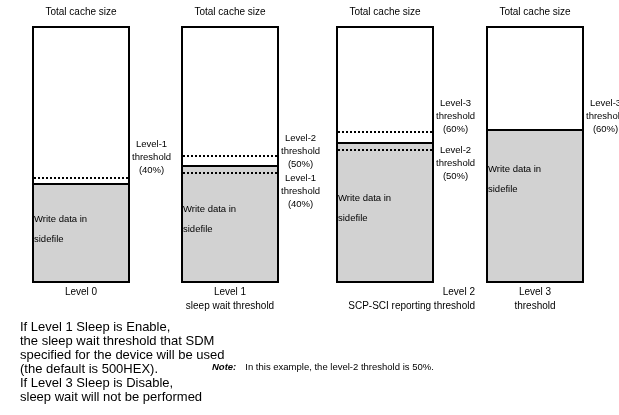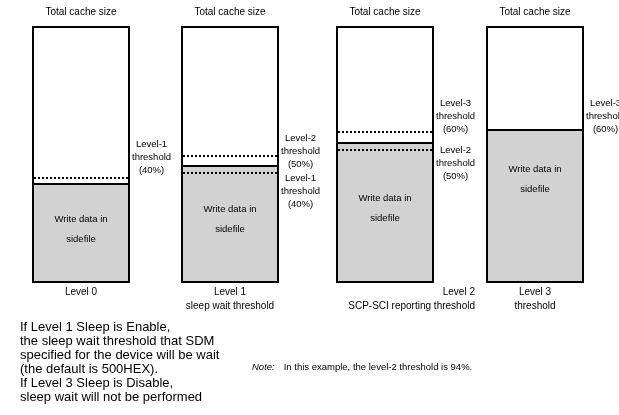--- a/index.html
+++ b/index.html
@@ -65,7 +65,6 @@
     position: absolute;
     left: 0;
     right: 0;
-    text-align: center;
     font-size: 9.5px;
     line-height: 20px;
     color: #000000;

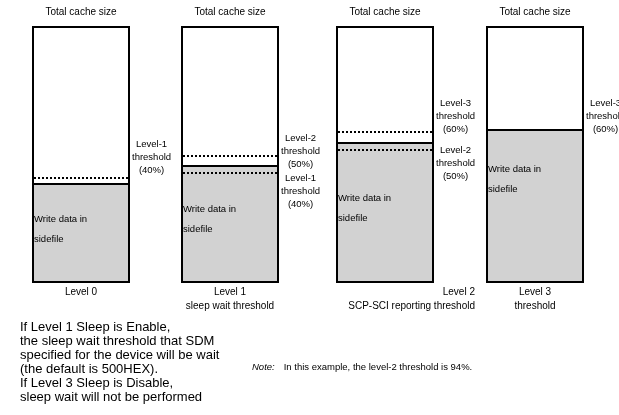--- a/index.html
+++ b/index.html
@@ -250,7 +250,7 @@
   <div class="footnote">
     <span>If Level 1 Sleep is Enable,</span>
     <span>the sleep wait threshold that SDM</span>
-    <span>specified for the device will be wait</span>
+    <span>specified for the device will be used</span>
     <span>(the default is 500HEX).</span>
     <span>If Level 3 Sleep is Disable,</span>
     <span>sleep wait will not be performed</span>

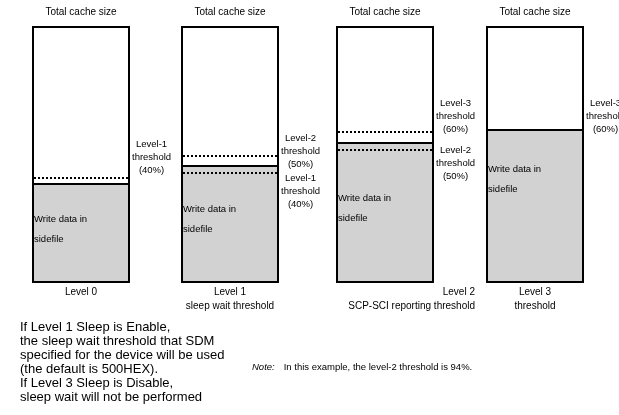--- a/index.html
+++ b/index.html
@@ -123,10 +123,9 @@
     white-space: nowrap;
   }
   .note-label {
-    font-weight: normal;
+    font-weight: bold;
     font-style: italic;
     margin-right: 9px;
-    margin-left: 40px;
   }
 </style>
 </head>

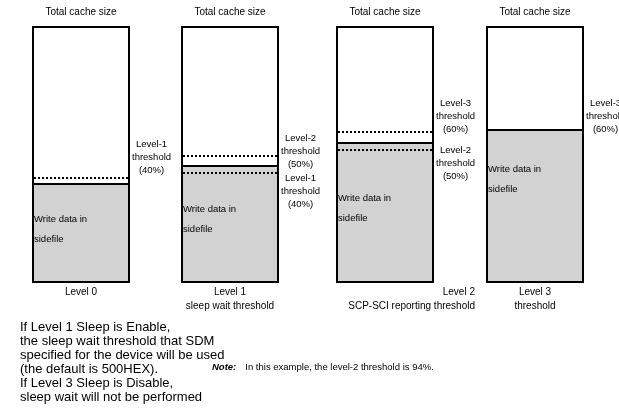--- a/index.html
+++ b/index.html
@@ -256,7 +256,7 @@
   </div>
 
   <div class="note-row">
-    <span class="note-label">Note:</span><span>In this example, the level-2 threshold is 94%.</span>
+    <span class="note-label">Note:</span><span>In this example, the level-2 threshold is 50%.</span>
   </div>
 
 </div>

